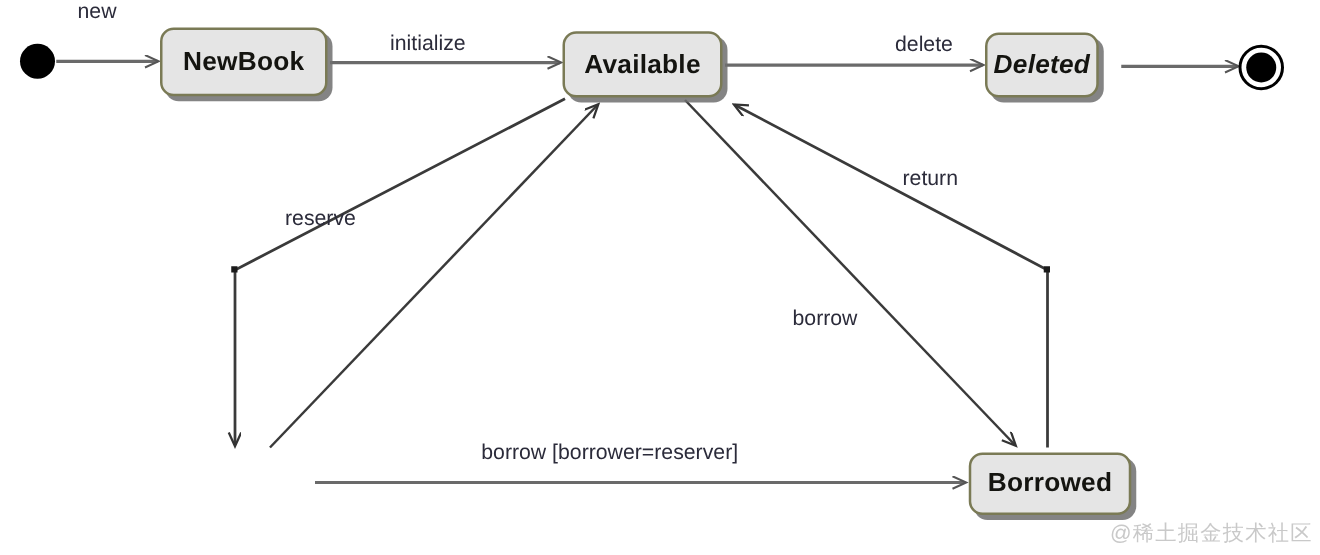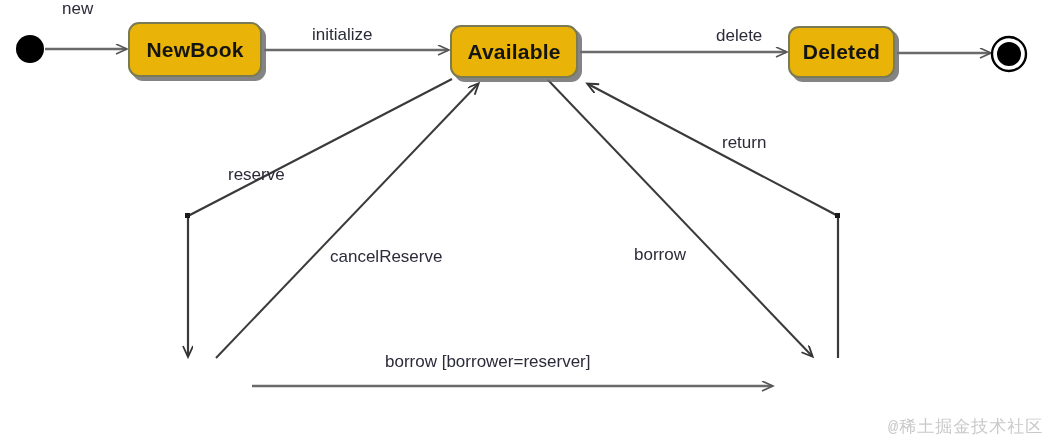--- a/index.html
+++ b/index.html
@@ -27,7 +27,7 @@
   .state-node {
     position: absolute;
     box-sizing: border-box;
-    background: #eab308;
+    background: #e5e5e5;
     border: 2px solid #7a7a55;
     border-radius: 11px;
     box-shadow: 4px 4px 0 0 rgba(110,110,110,0.85);

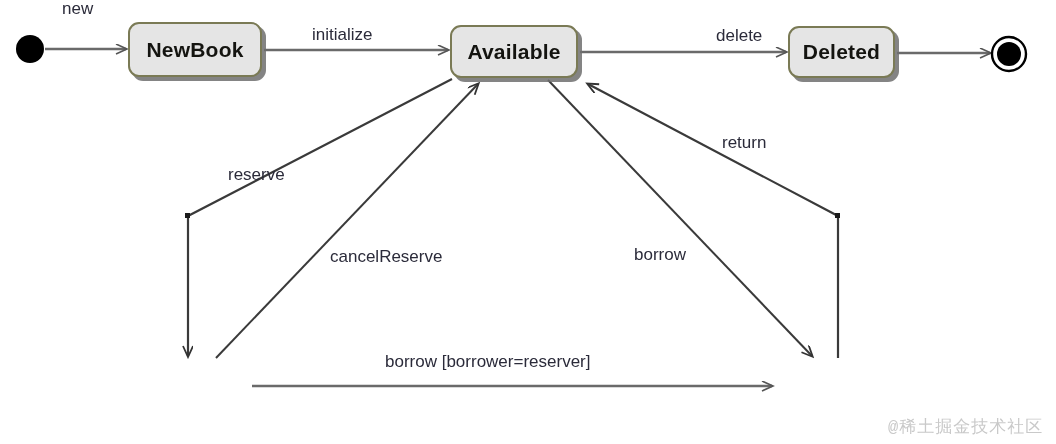--- a/index.html
+++ b/index.html
@@ -131,7 +131,7 @@
     <span class="state-label">Available</span>
   </div>
 
-  <div class="state-node" style="left:788px; top:26px; width:107px; height:52px;">
+  <div class="state-node" style="left:788px; top:26px; width:91px; height:52px;font-style:italic;">
     <span class="state-label">Deleted</span>
   </div>
 

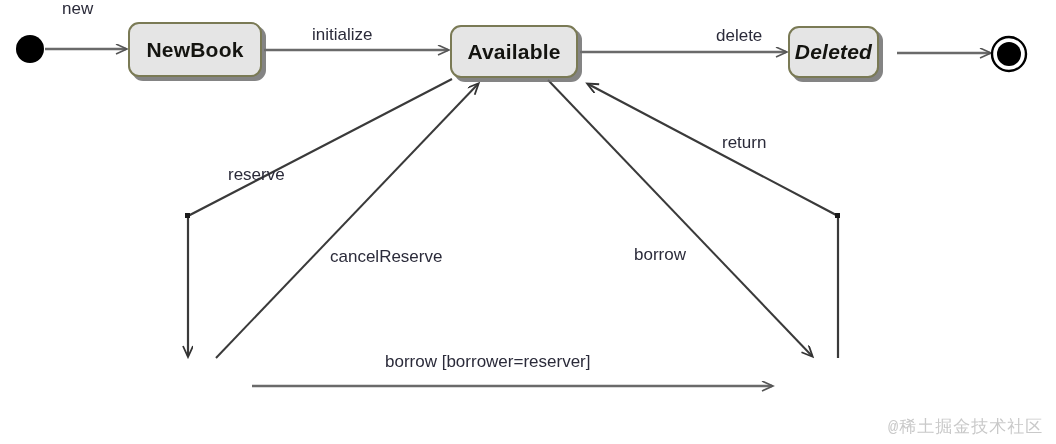--- a/index.html
+++ b/index.html
@@ -145,7 +145,6 @@
 
   <div class="edge-label" style="left:228px; top:131px;margin-top:35px;">reserve</div>
 
-  <div class="edge-label" style="left:330px; top:248px;">cancelReserve</div>
 
   <div class="edge-label" style="left:618px; top:246px;margin-left:16px;">borrow</div>
 

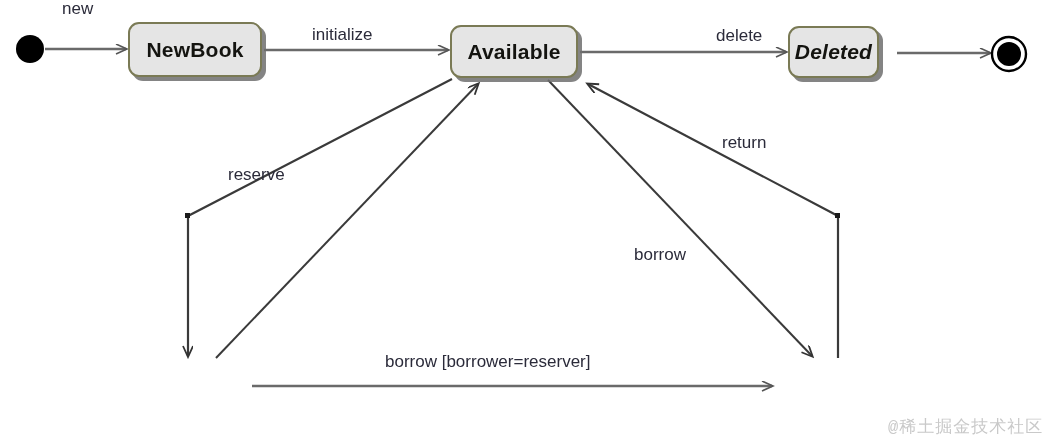--- a/index.html
+++ b/index.html
@@ -136,6 +136,9 @@
   </div>
 
 
+  <div class="state-node" style="left:775px; top:362px; width:130px; height:50px;">
+    <span class="state-label">Borrowed</span>
+  </div>
 
   <div class="edge-label" style="left:62px; top:0;">new</div>
 

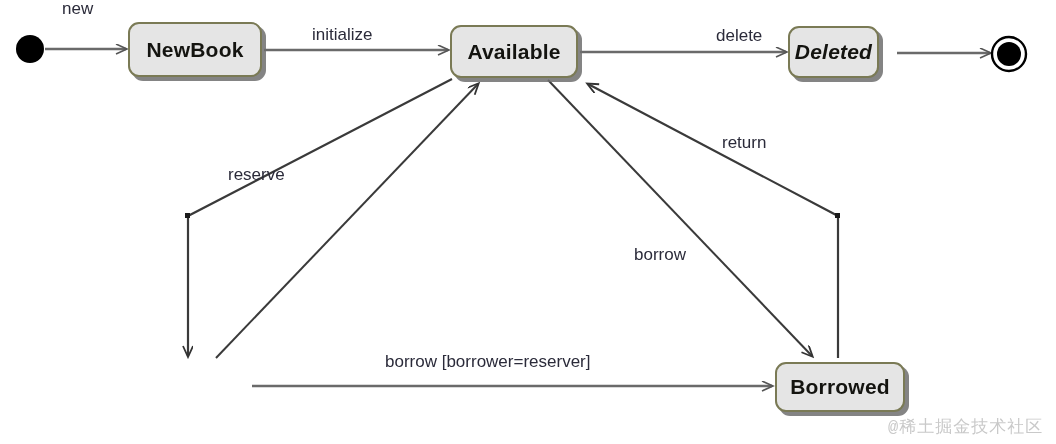--- a/index.html
+++ b/index.html
@@ -53,7 +53,7 @@
   }
   #watermark {
     position: absolute;
-    font-family: Liberation Mono, monospace;
+    font-family: Liberation Sans, sans-serif;
     font-size: 17px;
     color: #c9c9c9;
     white-space: nowrap;

